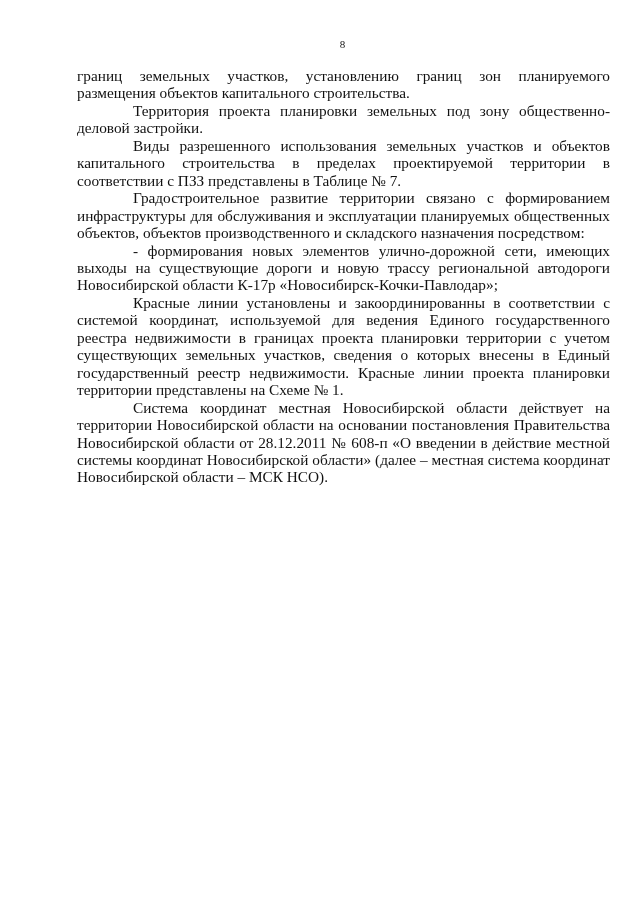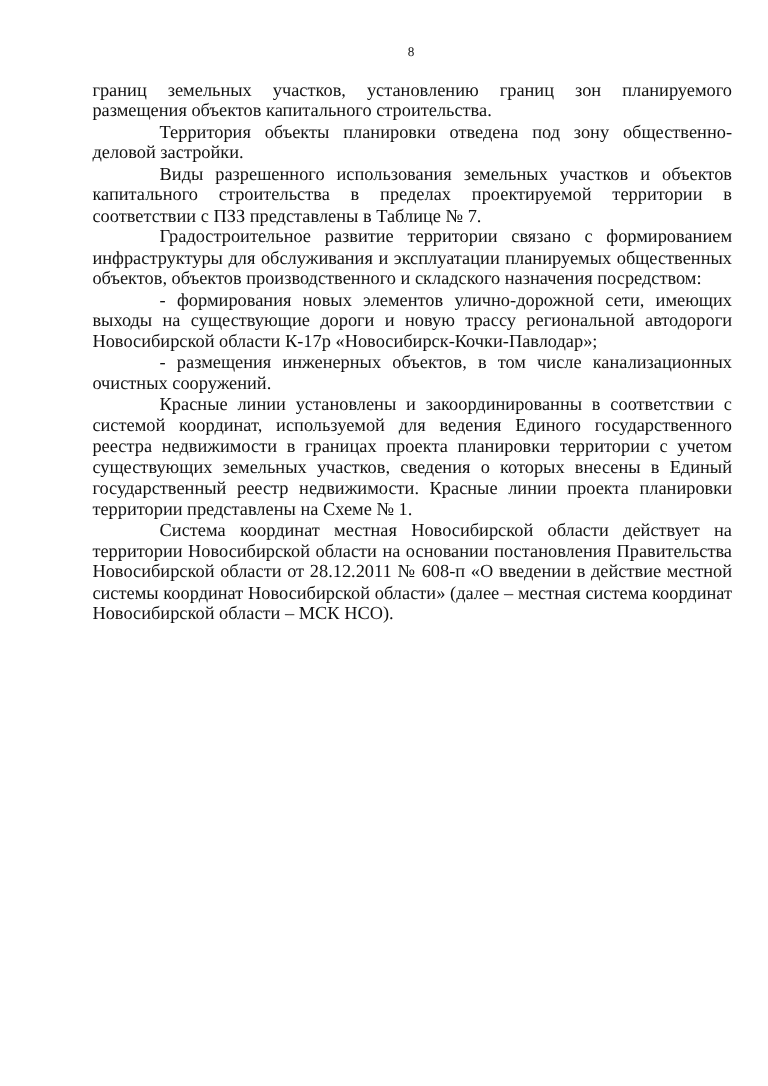--- a/index.html
+++ b/index.html
@@ -51,7 +51,7 @@
 
 <div class="body-text">
   <p class="para no-indent">границ земельных участков, установлению границ зон планируемого размещения объектов капитального строительства.</p>
-  <p class="para">Территория объекты планировки отведена под зону общественно-деловой застройки.</p>
+  <p class="para">Территория проекта планировки земельных под зону общественно-деловой застройки.</p>
   <p class="para">Виды разрешенного использования земельных участков и объектов капитального строительства в пределах проектируемой территории в соответствии с ПЗЗ представлены в Таблице № 7.</p>
   <p class="para">Градостроительное развитие территории связано с формированием инфраструктуры для обслуживания и эксплуатации планируемых общественных объектов, объектов производственного и складского назначения  посредством:</p>
   <p class="para">- формирования новых элементов улично-дорожной сети, имеющих выходы на существующие дороги и новую трассу региональной автодороги Новосибирской области К-17р «Новосибирск-Кочки-Павлодар»;</p>

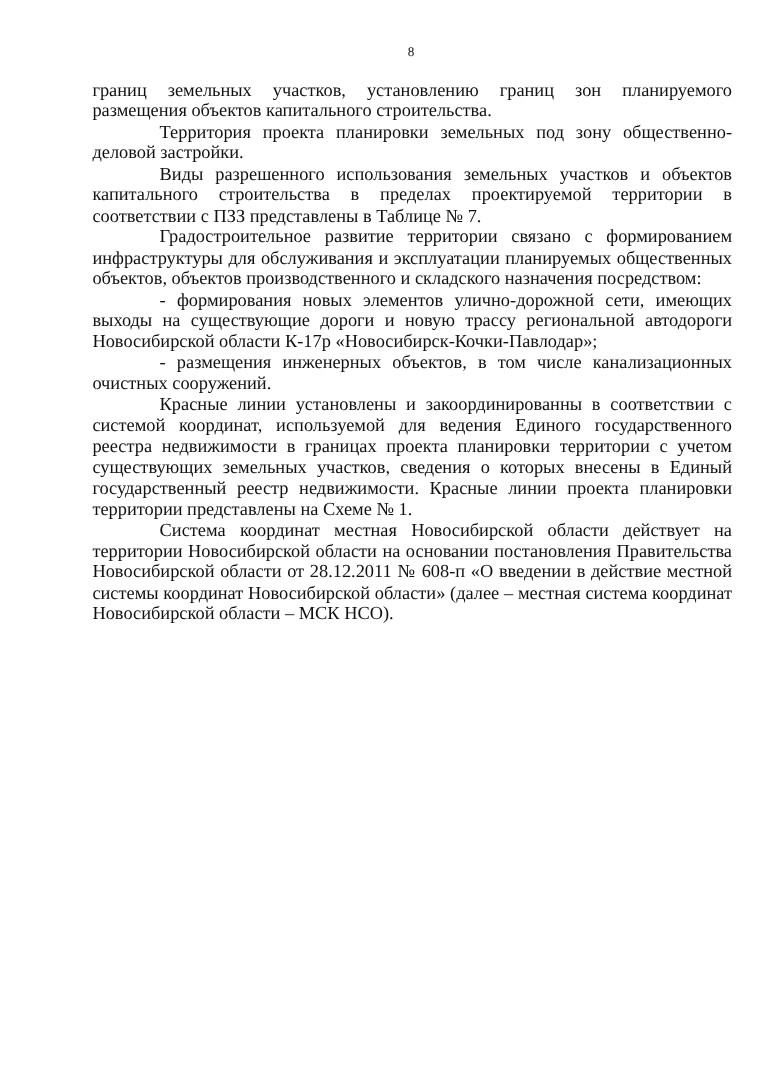--- a/index.html
+++ b/index.html
@@ -55,7 +55,6 @@
   <p class="para">Виды разрешенного использования земельных участков и объектов капитального строительства в пределах проектируемой территории в соответствии с ПЗЗ представлены в Таблице № 7.</p>
   <p class="para">Градостроительное развитие территории связано с формированием инфраструктуры для обслуживания и эксплуатации планируемых общественных объектов, объектов производственного и складского назначения  посредством:</p>
   <p class="para">- формирования новых элементов улично-дорожной сети, имеющих выходы на существующие дороги и новую трассу региональной автодороги Новосибирской области К-17р «Новосибирск-Кочки-Павлодар»;</p>
-  <p class="para">- размещения инженерных объектов, в том числе канализационных очистных сооружений.</p>
   <p class="para">Красные линии установлены и закоординированны в соответствии с системой координат, используемой для ведения Единого государственного реестра недвижимости в границах проекта планировки территории с учетом существующих земельных участков, сведения о которых внесены в Единый государственный реестр недвижимости. Красные линии проекта планировки территории представлены на Схеме № 1.</p>
   <p class="para">Система координат местная Новосибирской области действует на территории Новосибирской области на основании постановления Правительства Новосибирской области от 28.12.2011 № 608-п «О введении в действие местной системы координат Новосибирской области» (далее – местная система координат Новосибирской области – МСК НСО).</p>
 </div>

